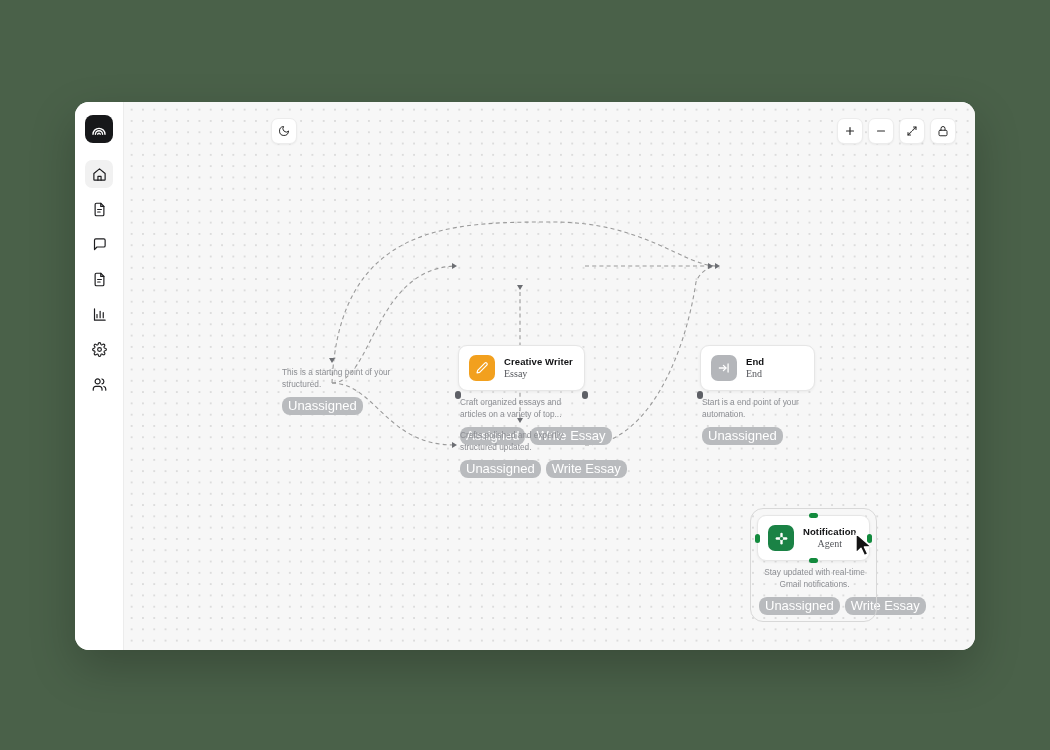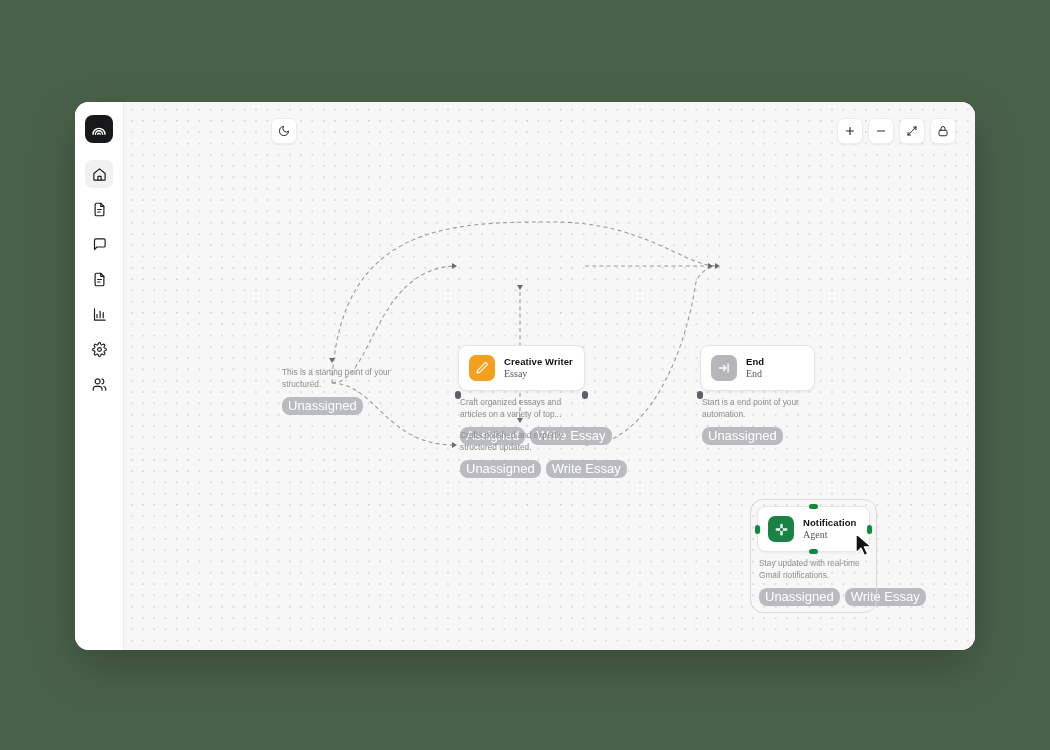--- a/index.html
+++ b/index.html
@@ -355,7 +355,7 @@
       </div>
     </div>
 
-    <div class="node selected" id="node-notification" style="left:633px; top:404px; width:113px;">
+    <div class="node selected" id="node-notification" style="left:633px; top:413px; width:113px;text-align:center;">
       <div class="sel-ring"></div>
       <div class="node-card" style="position:relative;">
         <div class="handle h-top"></div>

